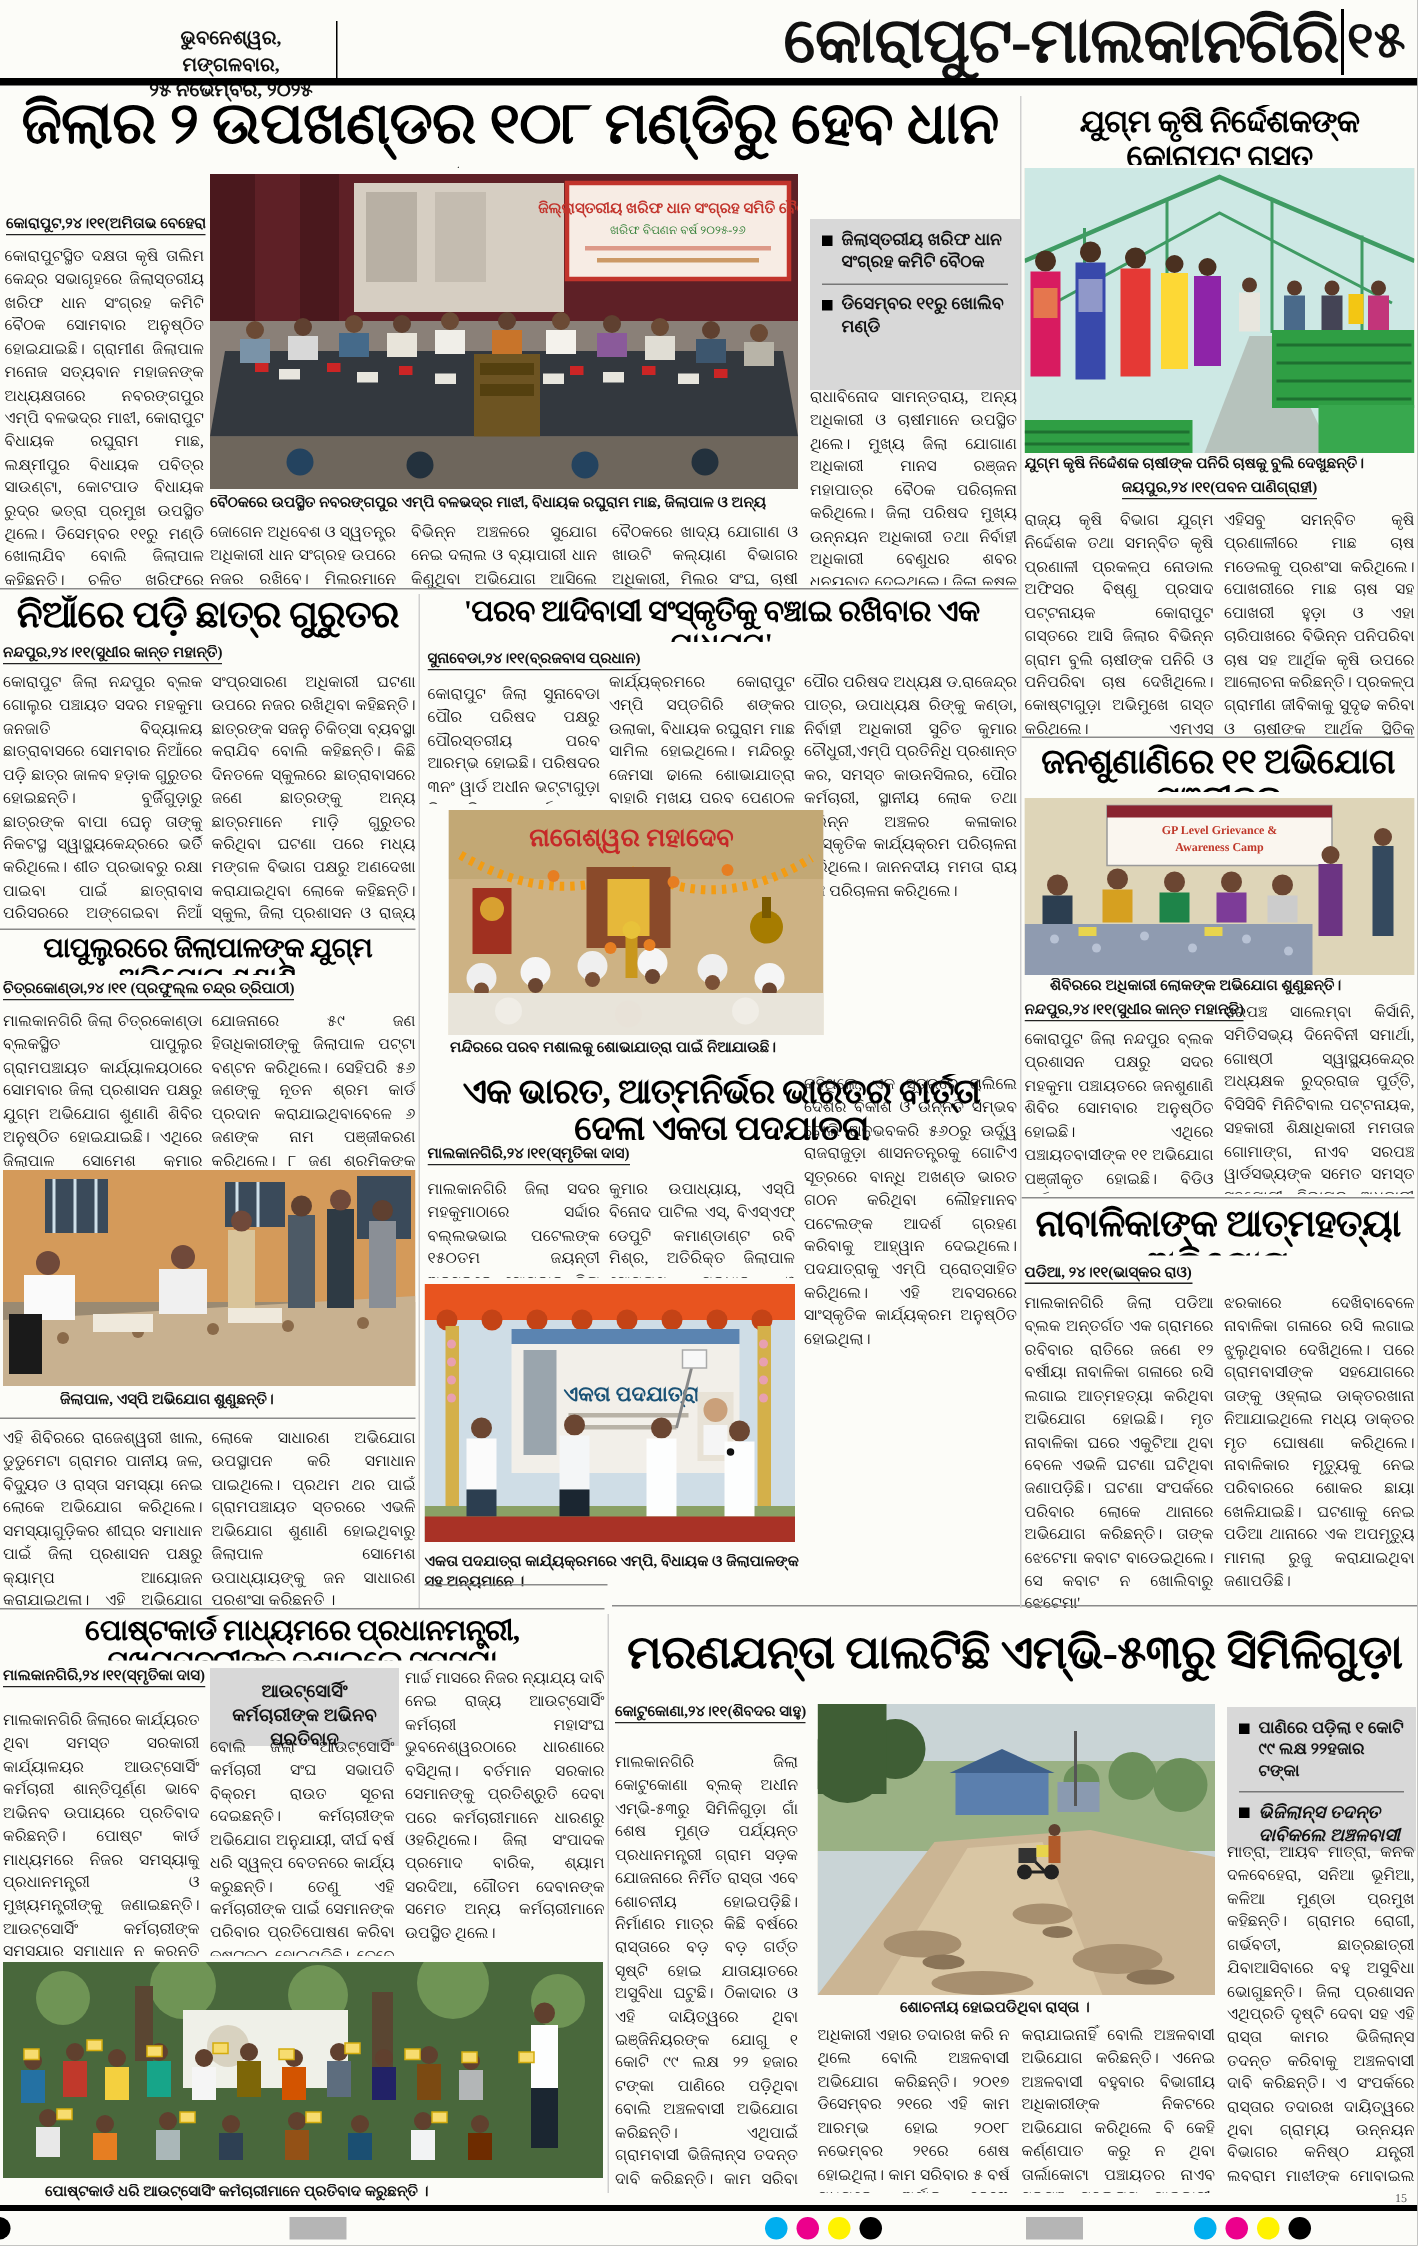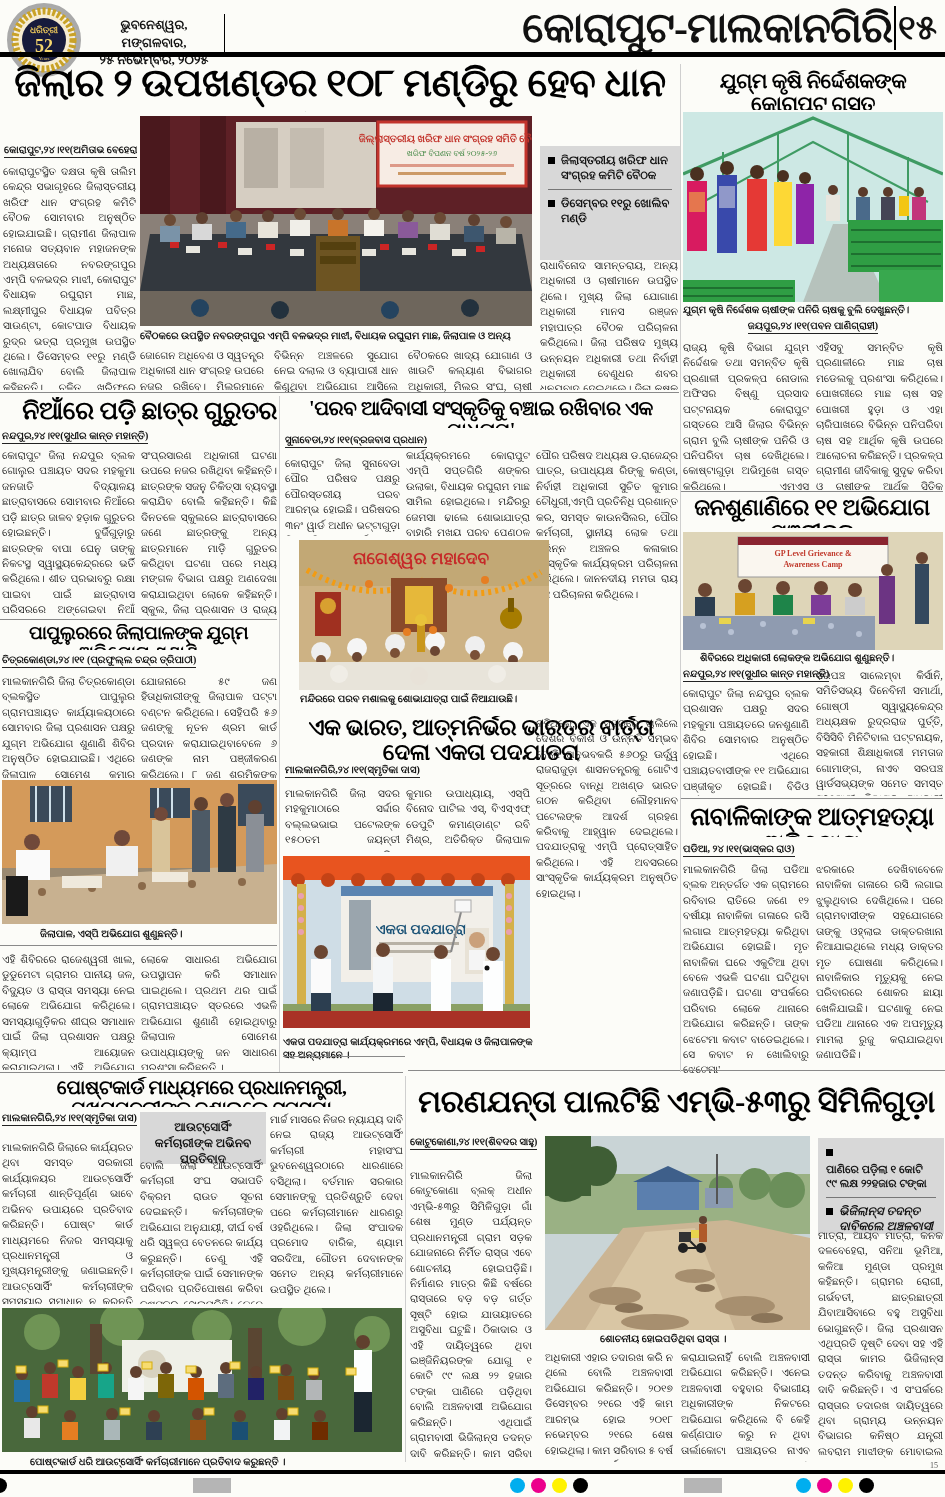--- a/index.html
+++ b/index.html
@@ -33,17 +33,6 @@
 
 <div class="page">
 
-  <div class="abs" style="left:6px;top:2px;width:76px;height:76px;">
-    <svg viewBox="0 0 76 76" preserveAspectRatio="none">
-      <circle cx="38" cy="38" r="34" fill="none" stroke="#a9a9a9" stroke-width="6"></circle>
-      <circle cx="38" cy="38" r="30" fill="#f6ecd2"></circle>
-      <circle cx="38" cy="38" r="29" fill="none" stroke="#c9a227" stroke-width="7" stroke-dasharray="3,2"></circle>
-      <circle cx="38" cy="38" r="22" fill="#171b3c"></circle>
-      <text x="38" y="31" text-anchor="middle" font-size="9" fill="#e8c55a" font-weight="bold">ଧରିତ୍ରୀ</text>
-      <text x="38" y="50" text-anchor="middle" font-size="18" fill="#f5d76e" font-weight="bold">52</text>
-      <text x="38" y="58" text-anchor="middle" font-size="5" fill="#e8c55a">Years</text>
-    </svg>
-  </div>
   <div class="abs mast-date" style="left:88px;top:16px;width:132px;">
     <div>ଭୁବନେଶ୍ୱର, ମଙ୍ଗଳବାର,</div>
     <div>୨୫ ନଭେମ୍ବର, ୨୦୨୫</div>

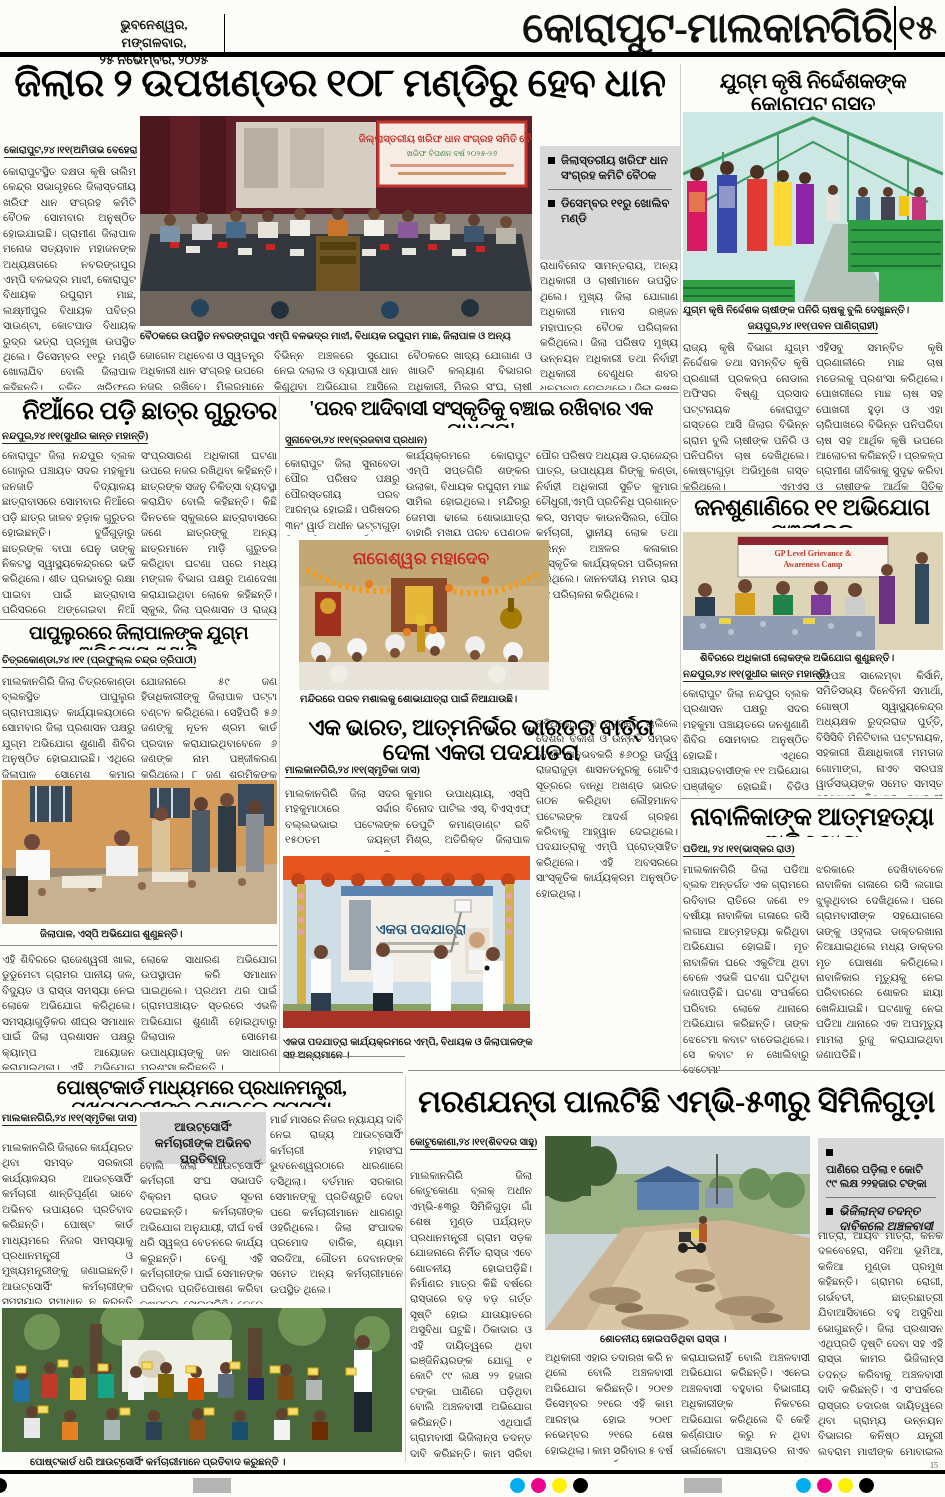--- a/index.html
+++ b/index.html
@@ -7,7 +7,7 @@
         font-family:"Liberation Serif",serif;color:#111;overflow:hidden;}
   .abs{position:absolute;}
   .hl{font-weight:bold;color:#000;line-height:1.08;text-align:center;letter-spacing:-0.5px;overflow:hidden;}
-  .hl-left{text-align:right;}
+  .hl-left{text-align:center;}
   .col{font-size:10.5px;line-height:1.47;text-align:justify;overflow:hidden;word-break:break-word;}
   .by{font-size:10px;font-weight:bold;overflow:hidden;white-space:nowrap;}
   .by-u{border-bottom:1px solid #222;padding-bottom:1px;display:inline-block;}

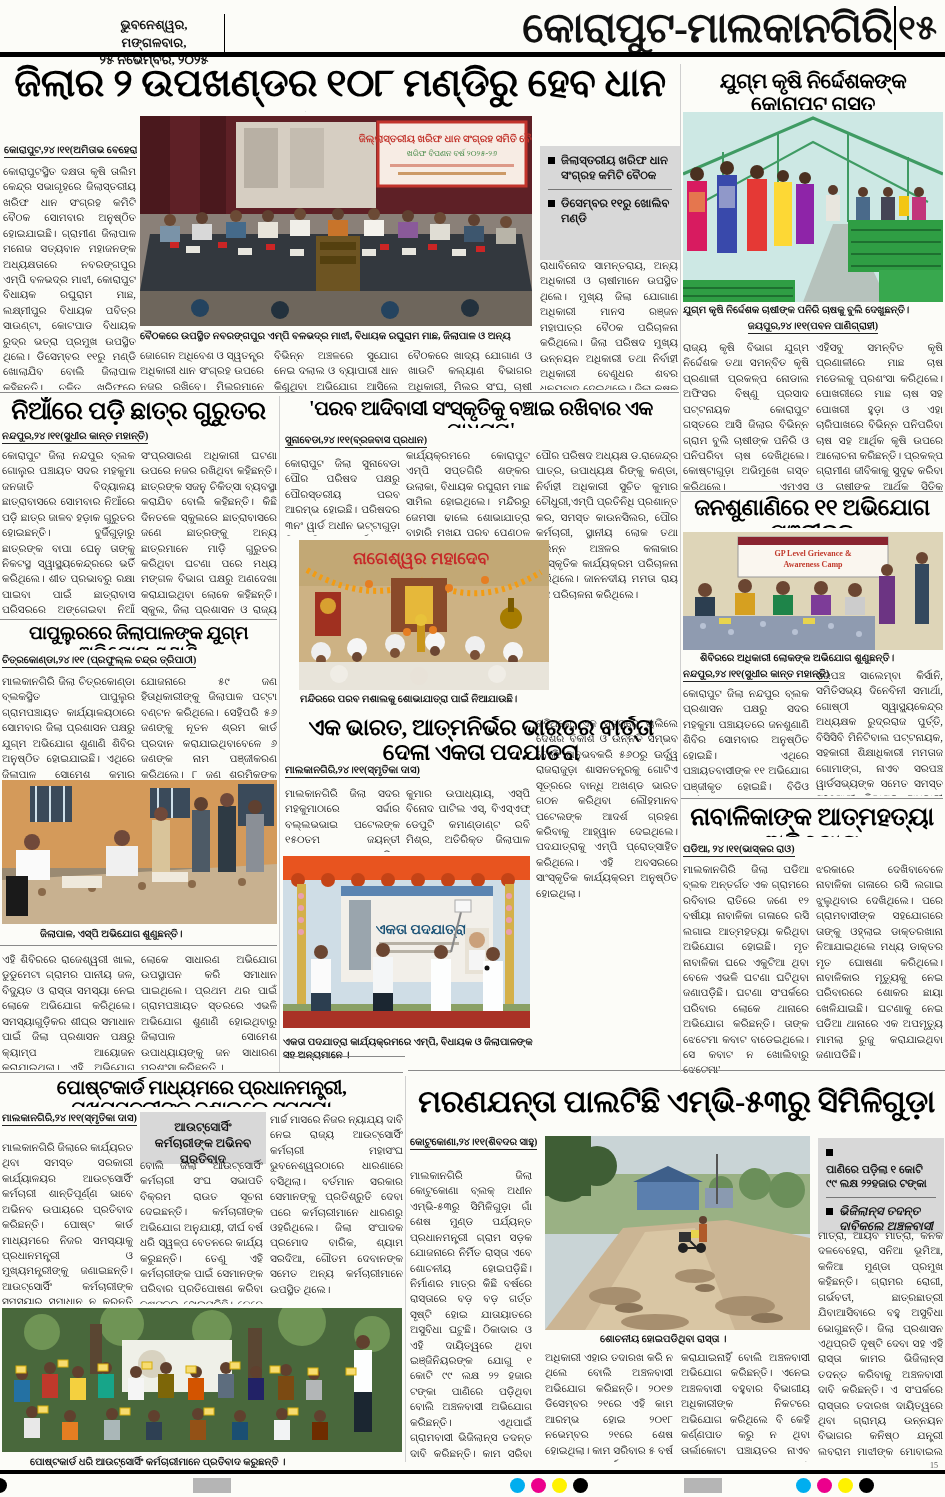--- a/index.html
+++ b/index.html
@@ -551,7 +551,7 @@
   <div class="abs col" style="left:681px;top:1350px;width:129px;height:112px;">କରାଯାଇନାହିଁ ବୋଲି ଅଞ୍ଚଳବାସୀ ଅଭିଯୋଗ କରିଛନ୍ତି। ଏନେଇ ଅଞ୍ଚଳବାସୀ ବହୁବାର ବିଭାଗୀୟ ଅଧିକାରୀଙ୍କ ନିକଟରେ ଅଭିଯୋଗ କରିଥିଲେ ବି କେହି କର୍ଣ୍ଣପାତ କରୁ ନ ଥିବା ତାର୍ଲାକୋଟା ପଞ୍ଚାୟତର ନାଏବ ସରପଞ୍ଚ ପହ୍ଲୁରାମ ମାଡ଼କାମୀ, ସାମାକୋଣ୍ଡା ଗ୍ରାମର ମୁକୁନ୍ଦ ମାଡ଼କାମୀ, ରାମା ପଡିଆମୀ,ରଙ୍ଗୀ ମାଡ଼କାମୀ, ଶିବା କବାସୀ, ସିମିଳିଗୁଡ଼ା ଗ୍ରାମର ନରସିଂହ</div>
 
   <div class="abs box" style="left:818px;top:1138px;width:110px;height:82px;">
-    <div class="b-item" style="font-size:11px;flex-direction:column;">
+    <div class="b-item" style="font-size:11px;">
         <span class="sq"></span>
         <span>ପାଣିରେ ପଡ଼ିଲା ୧ କୋଟି ୯୯ ଲକ୍ଷ ୨୨ହଜାର ଟଙ୍କା</span>
       </div>

